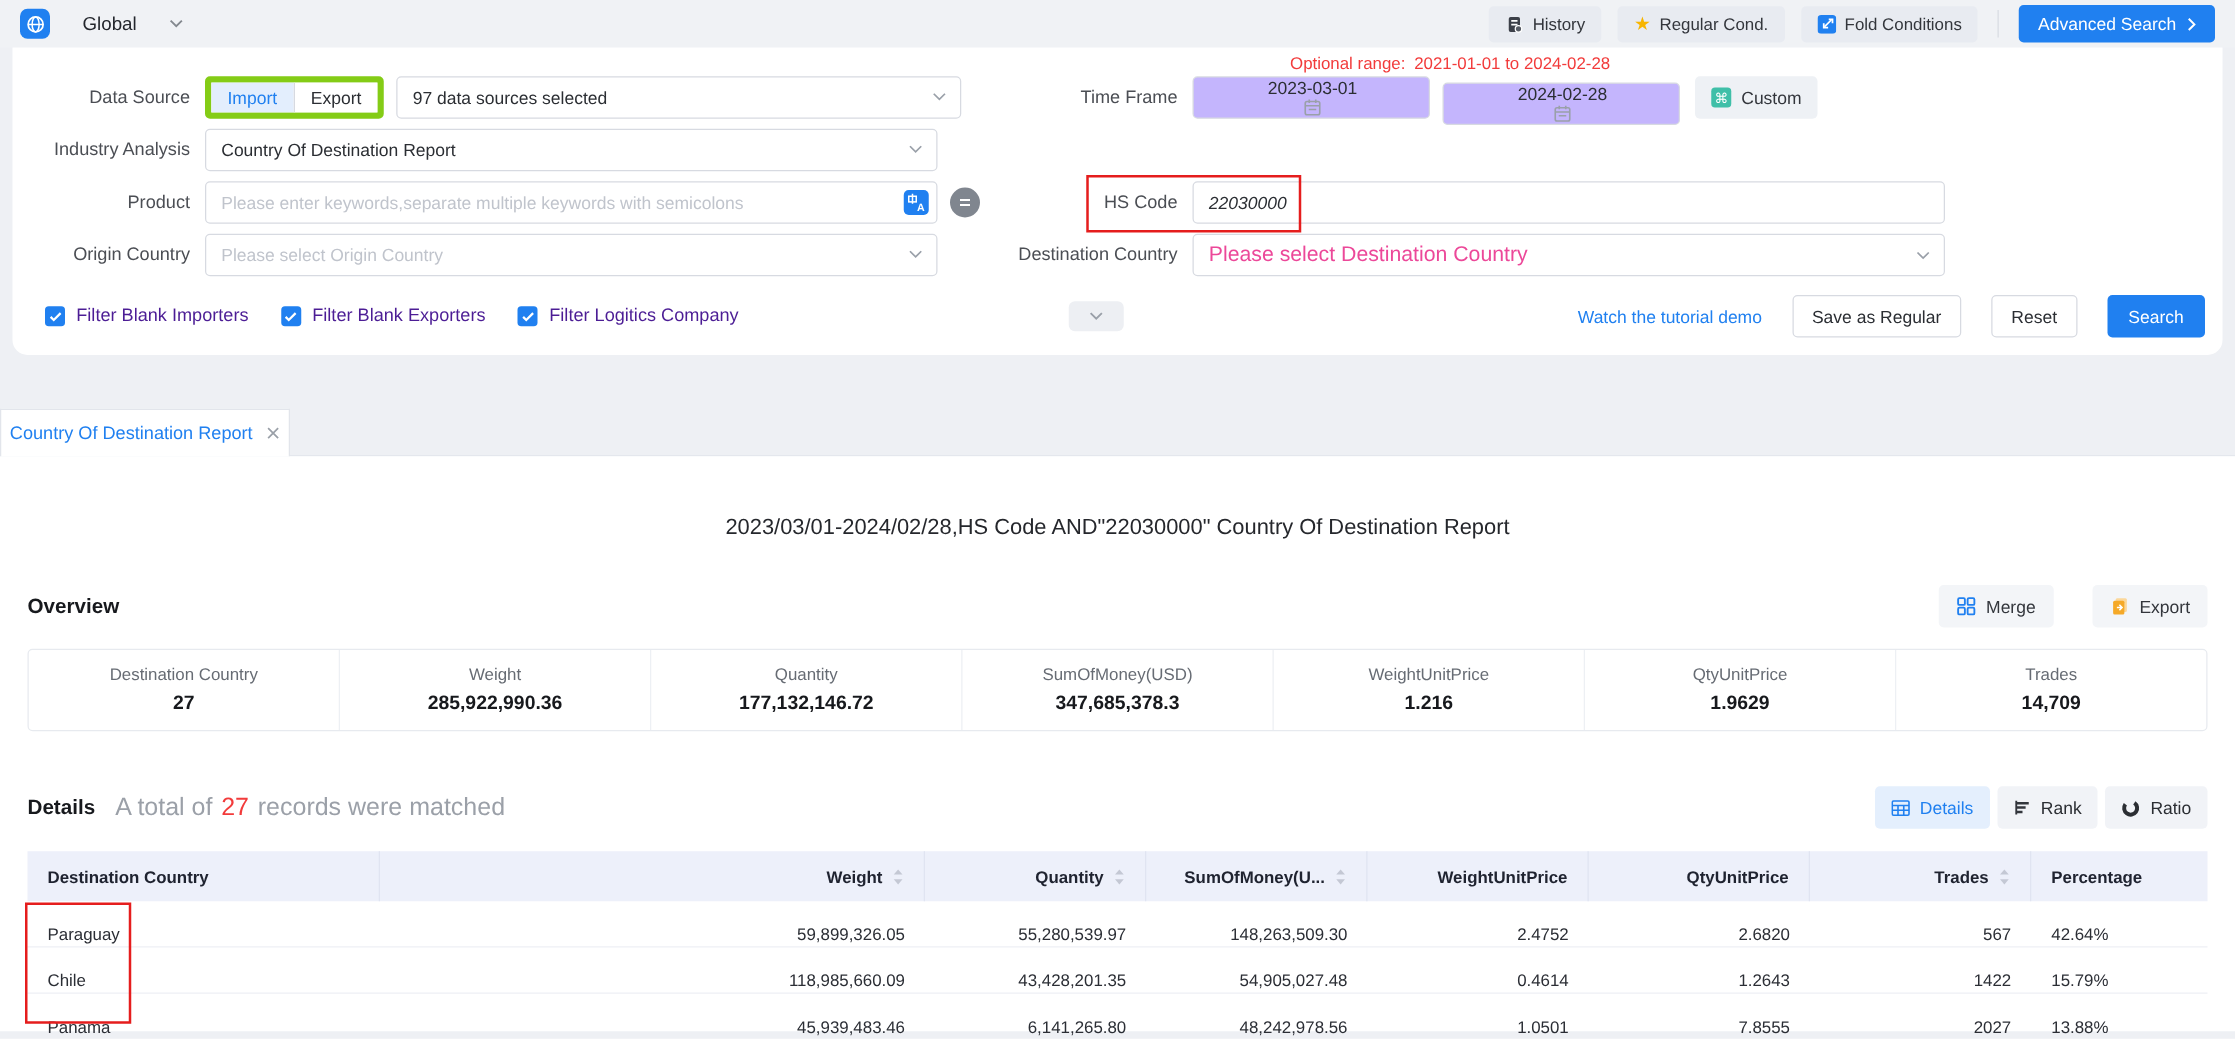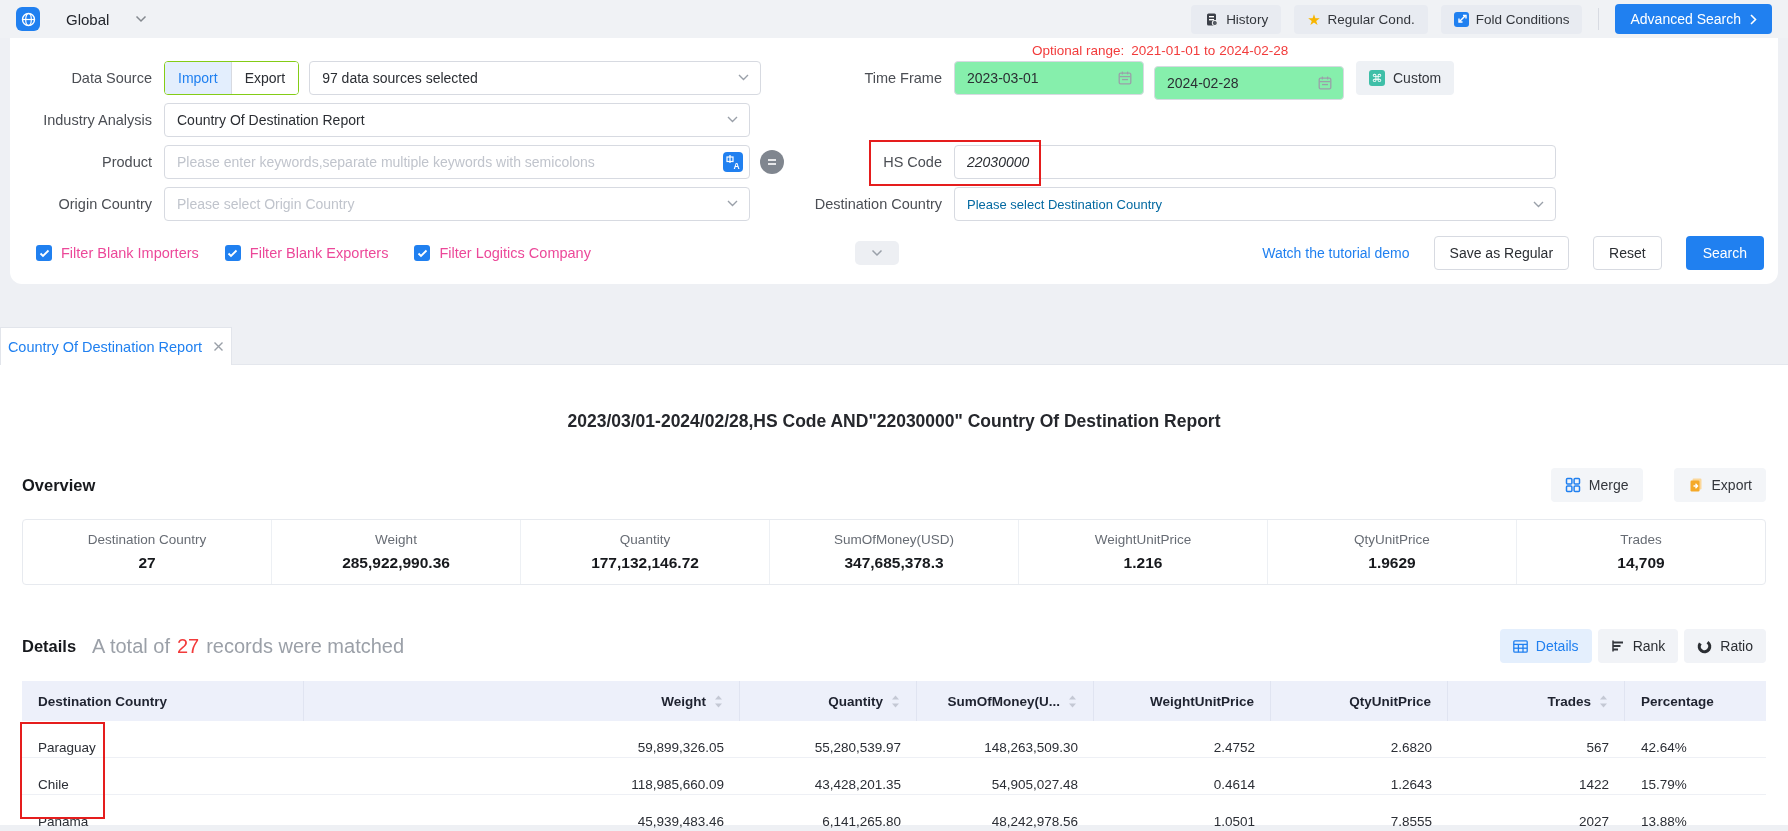--- a/index.html
+++ b/index.html
@@ -26,7 +26,7 @@
   .optional { position:absolute; top:5px; left:1022px; font-size:13.5px; color:#f23b3b; display:flex; gap:7px; }
   .frow { display:flex; align-items:center; height:36px; margin-bottom:6px; }
   .lbl { width:140px; text-align:right; padding-right:12px; font-size:14.5px; color:#4b4e54; flex:none; }
-  .seg { display:flex; border:1px solid #84cc16; border-radius:4px; overflow:hidden; height:34px; flex:none;justify-content:space-between; }
+  .seg { display:flex; border:5px solid #84cc16; border-radius:4px; overflow:hidden; height:34px; flex:none;justify-content:space-between; }
   .seg-import { padding:0 13px; background:#e3eefd; color:#2080f0; display:flex; align-items:center; font-size:14px; cursor:pointer; }
   .seg-export { padding:0 13px; background:#fff; color:#2b2e33; border-left:1px solid #d7dae1; display:flex; align-items:center; font-size:14px; cursor:pointer; }
   .sel { height:34px; border:1px solid #d7dae1; border-radius:4px; display:flex; align-items:center; padding:0 30px 0 12px; font-size:14px; position:relative; background:#fff; cursor:pointer; color:#2b2e33; }

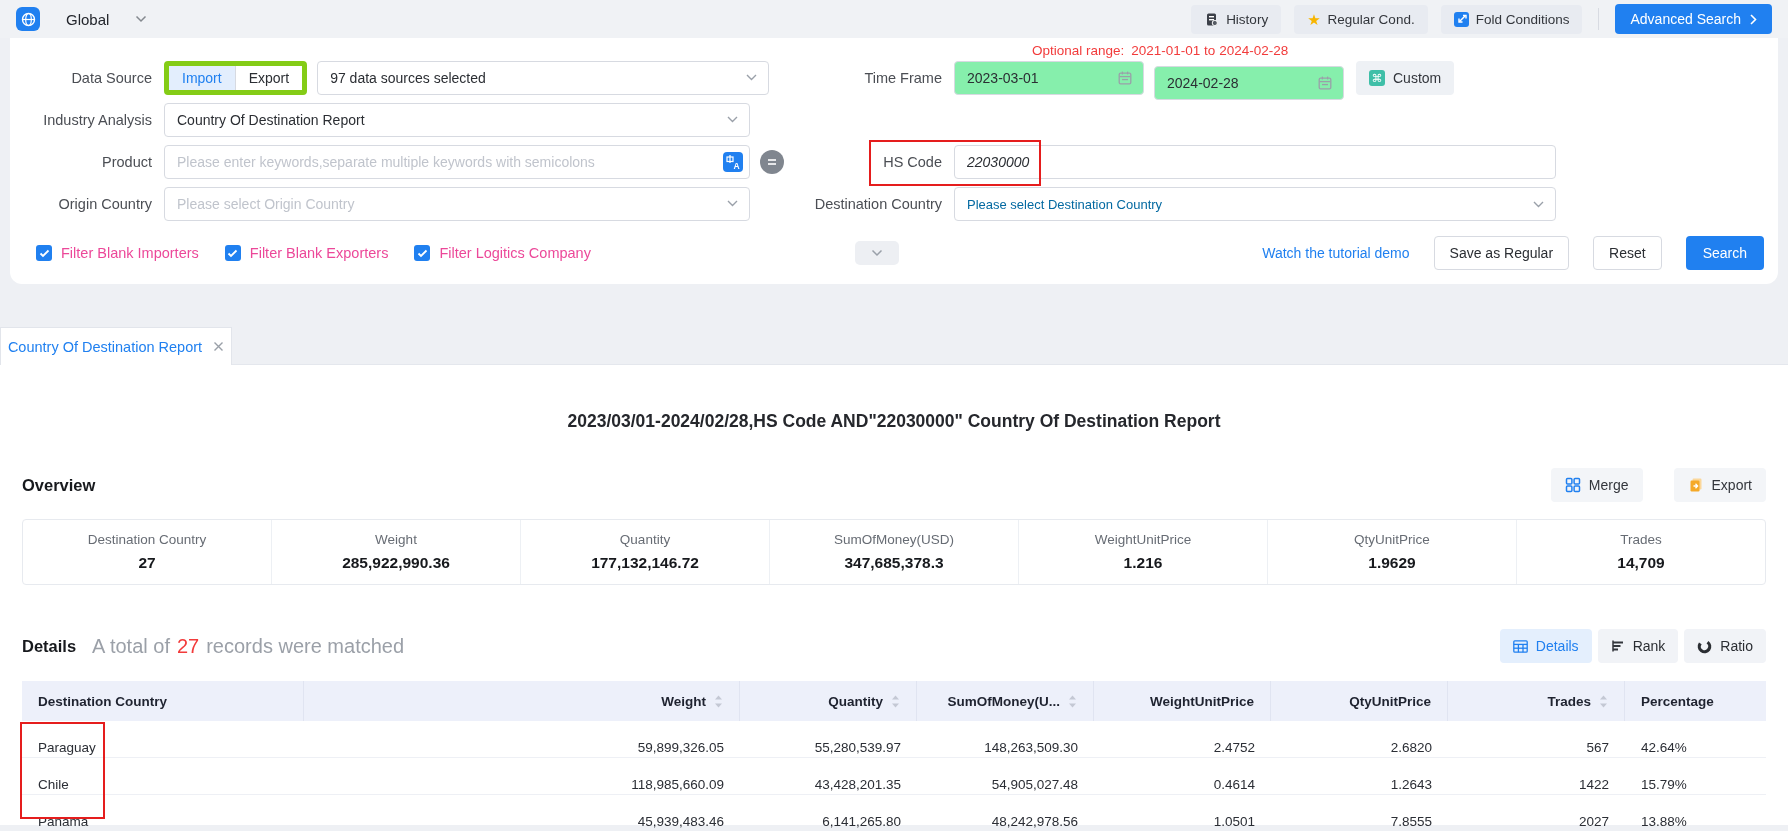--- a/index.html
+++ b/index.html
@@ -42,7 +42,7 @@
   .circle-btn { width:24px; height:24px; border-radius:50%; background:#80868f; margin-left:10px; display:flex; align-items:center; justify-content:center; cursor:pointer; }
   .fr { margin-left:auto; margin-right:208px; width:757px; display:flex; align-items:center; position:relative; flex:none; }
   .lbl2 { width:155px; text-align:right; padding-right:12px; font-size:14.5px; color:#4b4e54; flex:none; }
-  .date { width:190px; height:34px; border:1px solid #d7dae1; border-radius:4px; display:flex; align-items:center; padding:0 10px 0 12px; font-size:14px; color:#2b2e33; background:#86efac; cursor:pointer; }
+  .date { width:190px; height:34px; border:1px solid #d7dae1; border-radius:4px; display:flex; align-items:center; padding:0 10px 0 12px; font-size:14px; color:#2b2e33; background:#c4b5fd; cursor:pointer;flex-direction:column; }
   .date + .date { margin-left:10px;margin-top:10px; }
   .date .dtxt { flex:1; }
   .custom-btn { margin-left:12px; height:34px; padding:0 13px; background:#eef1f5; border-radius:4px; display:flex; align-items:center; gap:8px; font-size:14px; color:#33363c; cursor:pointer; }

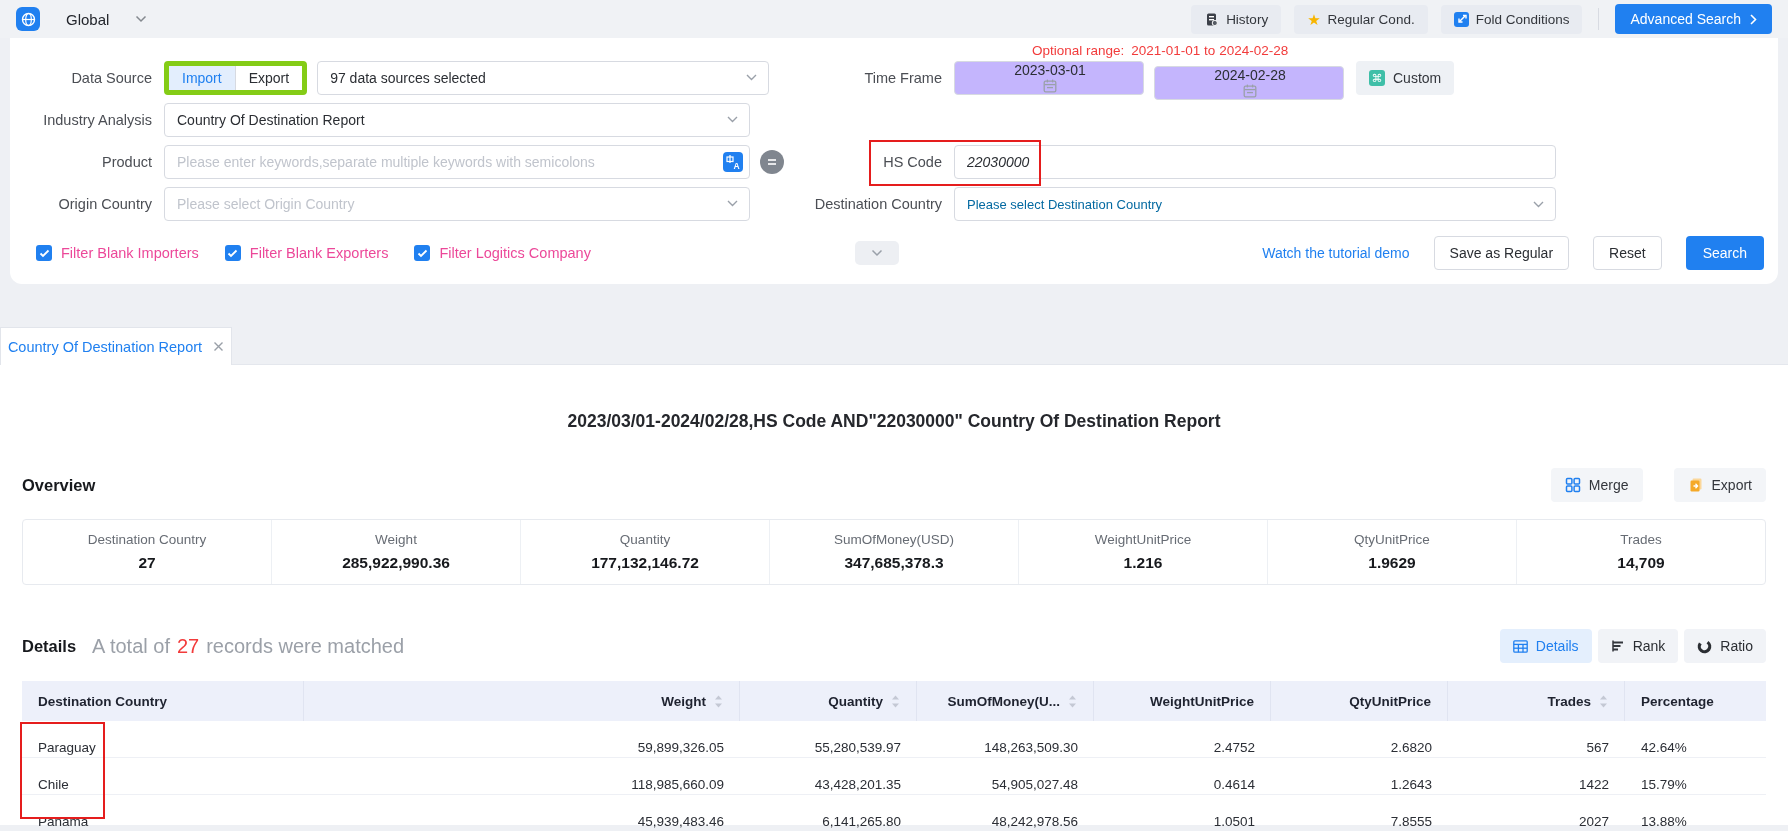--- a/index.html
+++ b/index.html
@@ -48,7 +48,7 @@
   .custom-btn { margin-left:12px; height:34px; padding:0 13px; background:#eef1f5; border-radius:4px; display:flex; align-items:center; gap:8px; font-size:14px; color:#33363c; cursor:pointer; }
   .custom-ic { width:16px; height:16px; border-radius:3px; background:#3fbfa8; color:#fff; font-size:11px; display:flex; align-items:center; justify-content:center; }
   .hs-input { flex:1; height:34px; border:1px solid #d7dae1; border-radius:4px; padding:0 12px; font-size:14px; font-family:inherit; color:#2b2e33; outline:none;font-style:italic; }
-  .sel-right { flex:1; height:34px; border:1px solid #d7dae1; border-radius:4px; display:flex; align-items:center; padding:0 30px 0 12px; font-size:13px; position:relative; background:#fff; color:#0369a1; cursor:pointer; }
+  .sel-right { flex:1; height:34px; border:1px solid #d7dae1; border-radius:4px; display:flex; align-items:center; padding:0 30px 0 12px; font-size:17px; position:relative; background:#fff; color:#ec4899; cursor:pointer; }
   .redbox { position:absolute; border:2px solid #e51d1d; pointer-events:none; z-index:6; }
   .redbox-hs { left:70px; top:-5px; width:172px; height:46px; }
 

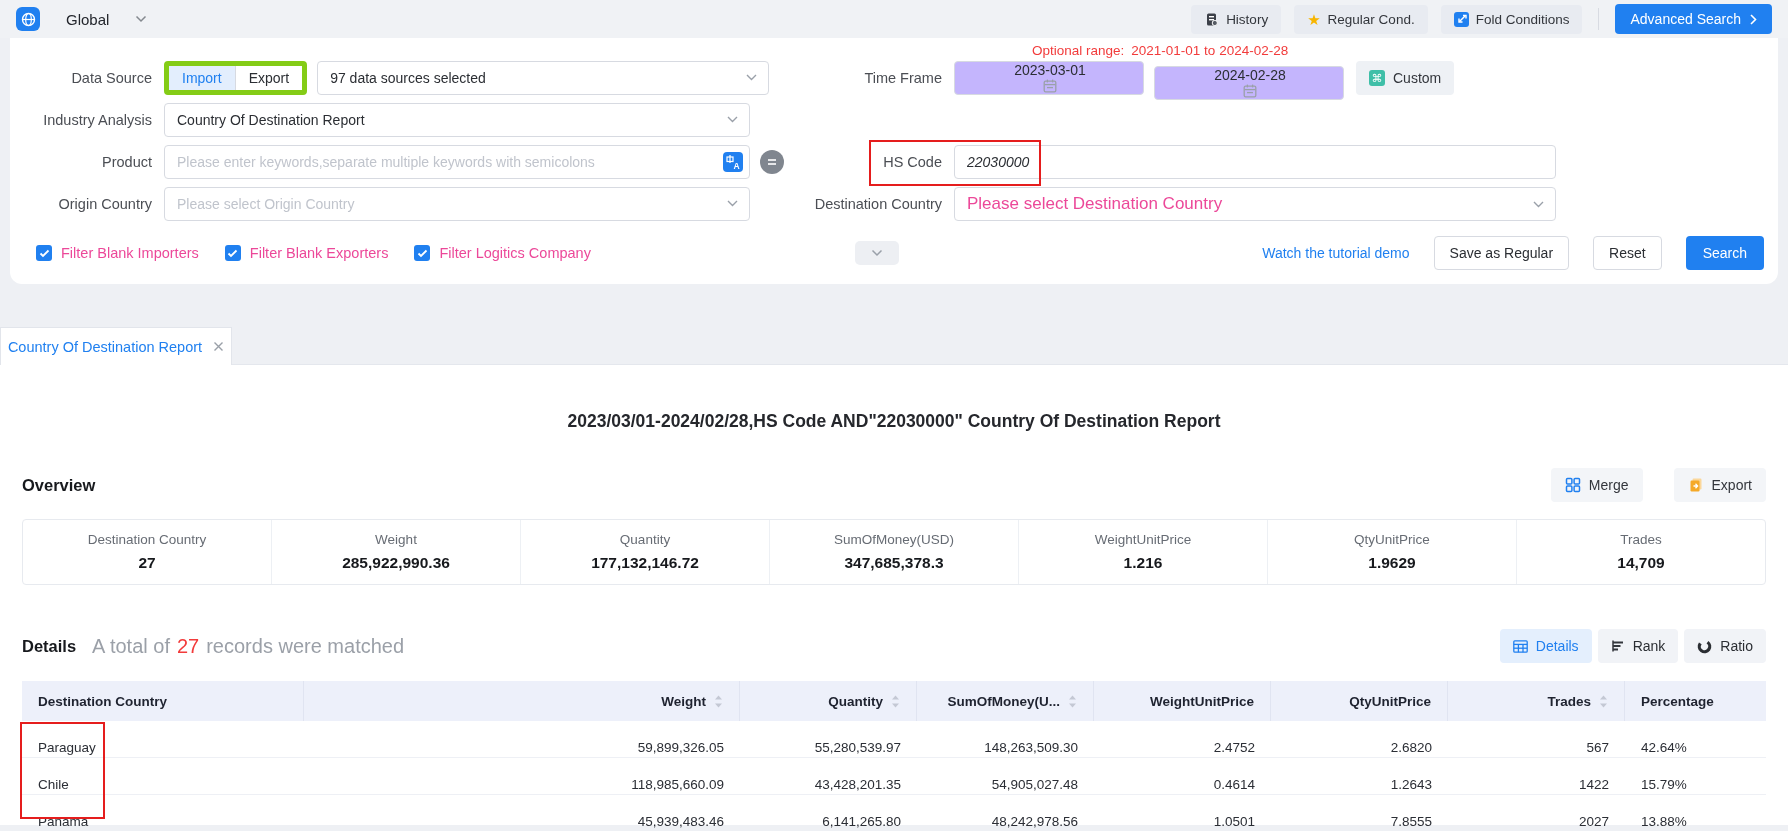--- a/index.html
+++ b/index.html
@@ -55,7 +55,7 @@
   .row-checks { display:flex; align-items:center; margin-top:14px; height:34px; padding-left:12px; }
   .chk { display:flex; align-items:center; gap:9px; margin-right:26px; cursor:pointer; }
   .chk-box { width:16px; height:16px; border-radius:3px; background:#2080f0; display:flex; align-items:center; justify-content:center; }
-  .chk-lab { font-size:14.5px; color:#ec4899; }
+  .chk-lab { font-size:14.5px; color:#4c1d95; }
   .pill { margin-left:238px; width:44px; height:24px; background:#edeff3; border-radius:5px; display:flex; align-items:center; justify-content:center; cursor:pointer; }
   .link { margin-left:auto; font-size:14px; color:#2080f0; cursor:pointer; }
   .btn-plain { height:34px; padding:0 15px; border:1px solid #d7dae1; border-radius:4px; background:#fff; font-size:14px; color:#2b2e33; display:flex; align-items:center; cursor:pointer; }

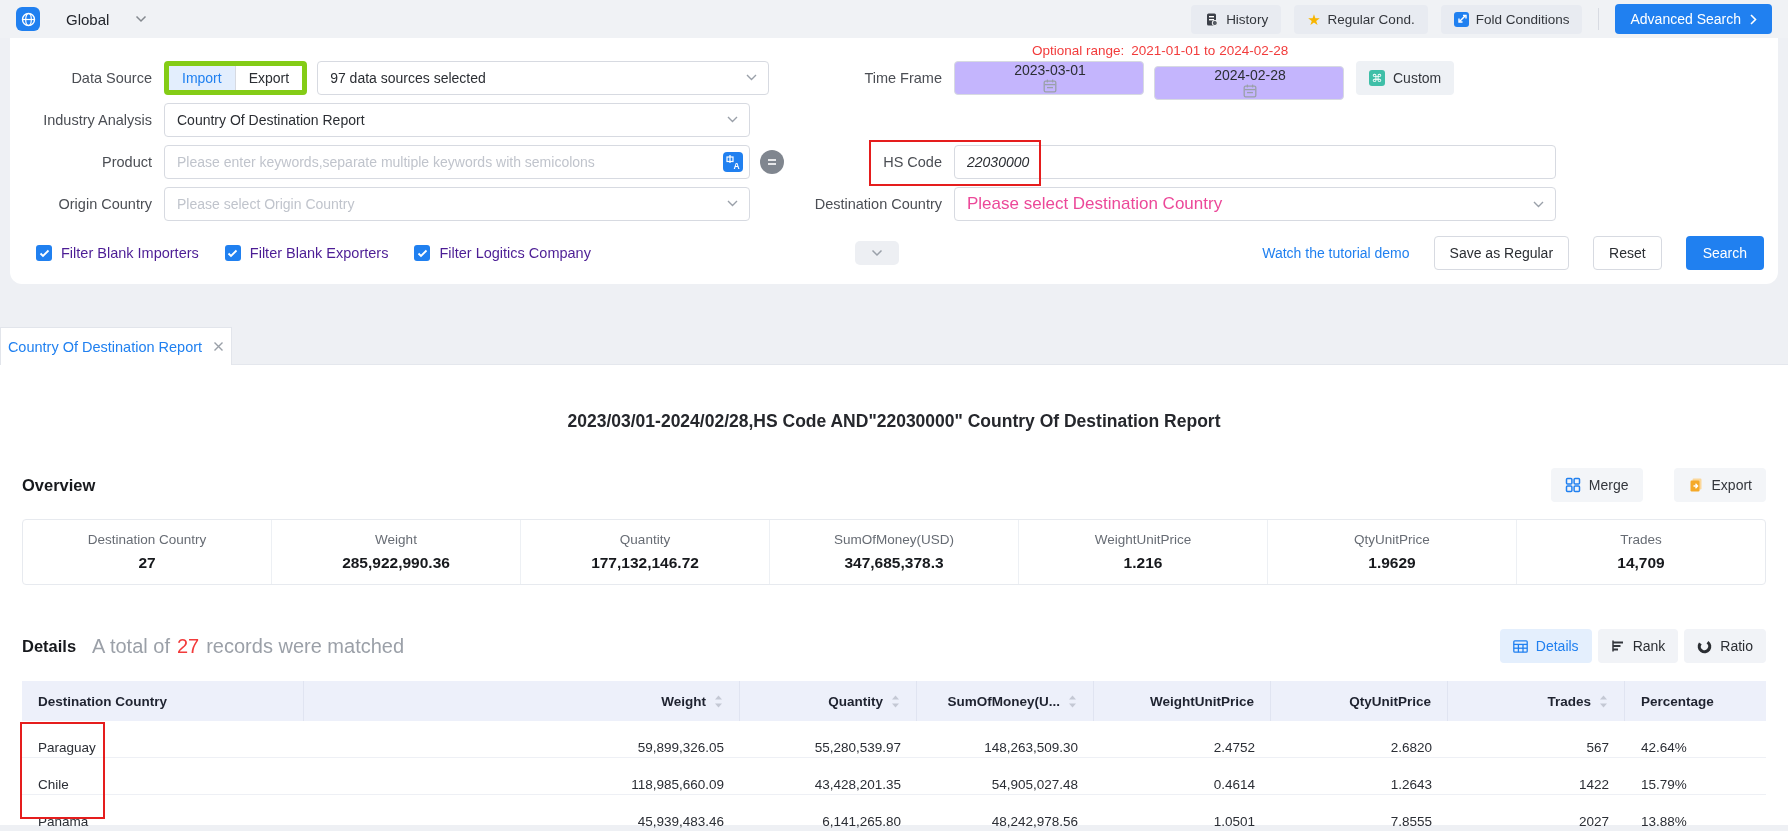--- a/index.html
+++ b/index.html
@@ -69,7 +69,7 @@
 
   
   .report { background:#fff; height:460px; padding:0 22px; position:relative; }
-  .r-title { padding-top:46px; text-align:center; font-size:17.5px; font-weight:700; color:#25272c; }
+  .r-title { padding-top:46px; text-align:center; font-size:17.5px; font-weight:400; color:#25272c; }
   .ov-head { display:flex; align-items:center; margin-top:36px; }
   .ov-title { font-size:16.5px; font-weight:700; color:#17191d; }
   .ov-btns { margin-left:auto; display:flex; gap:31px; }

